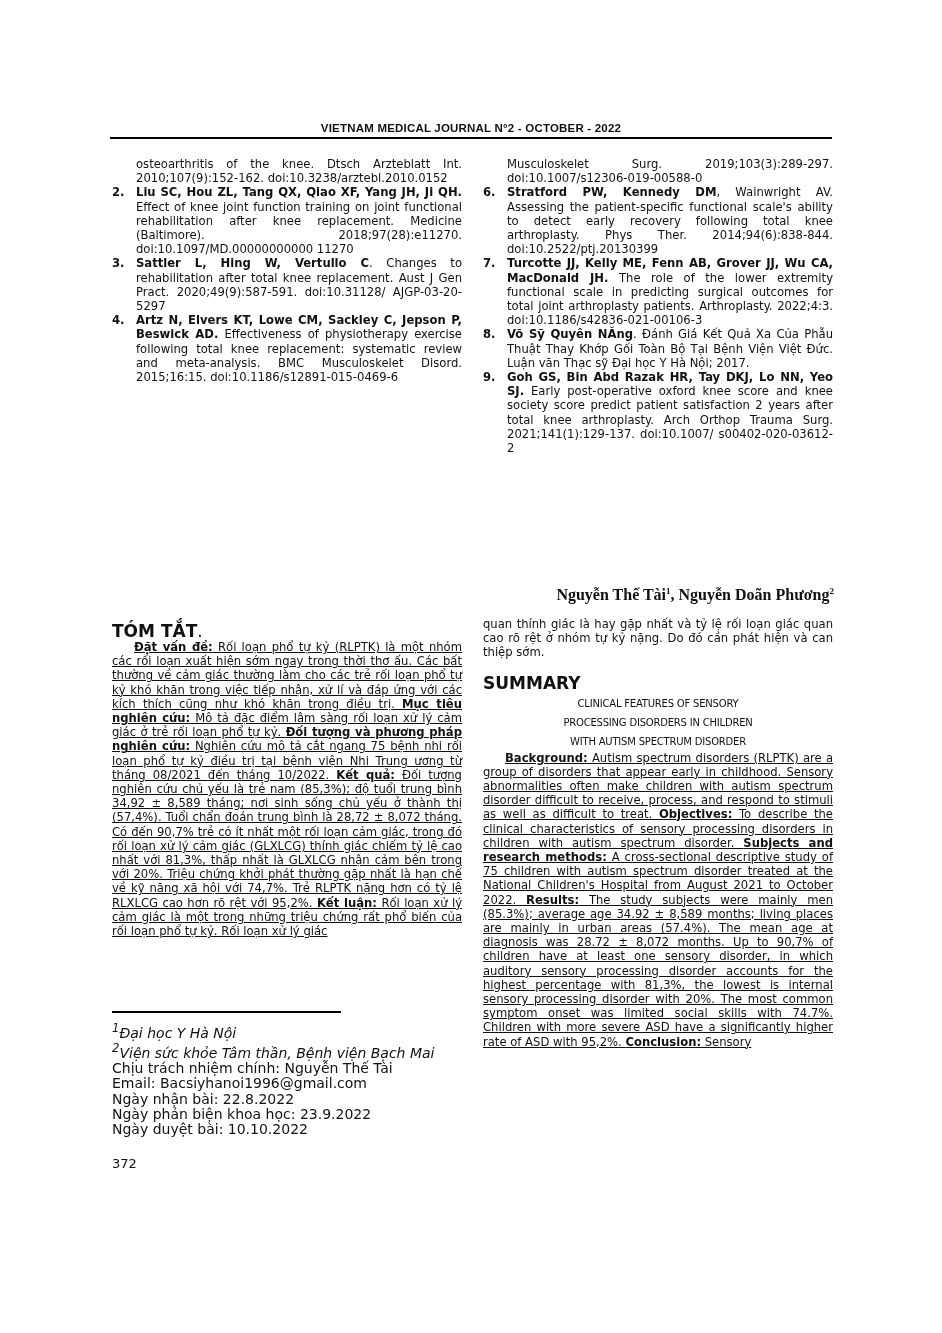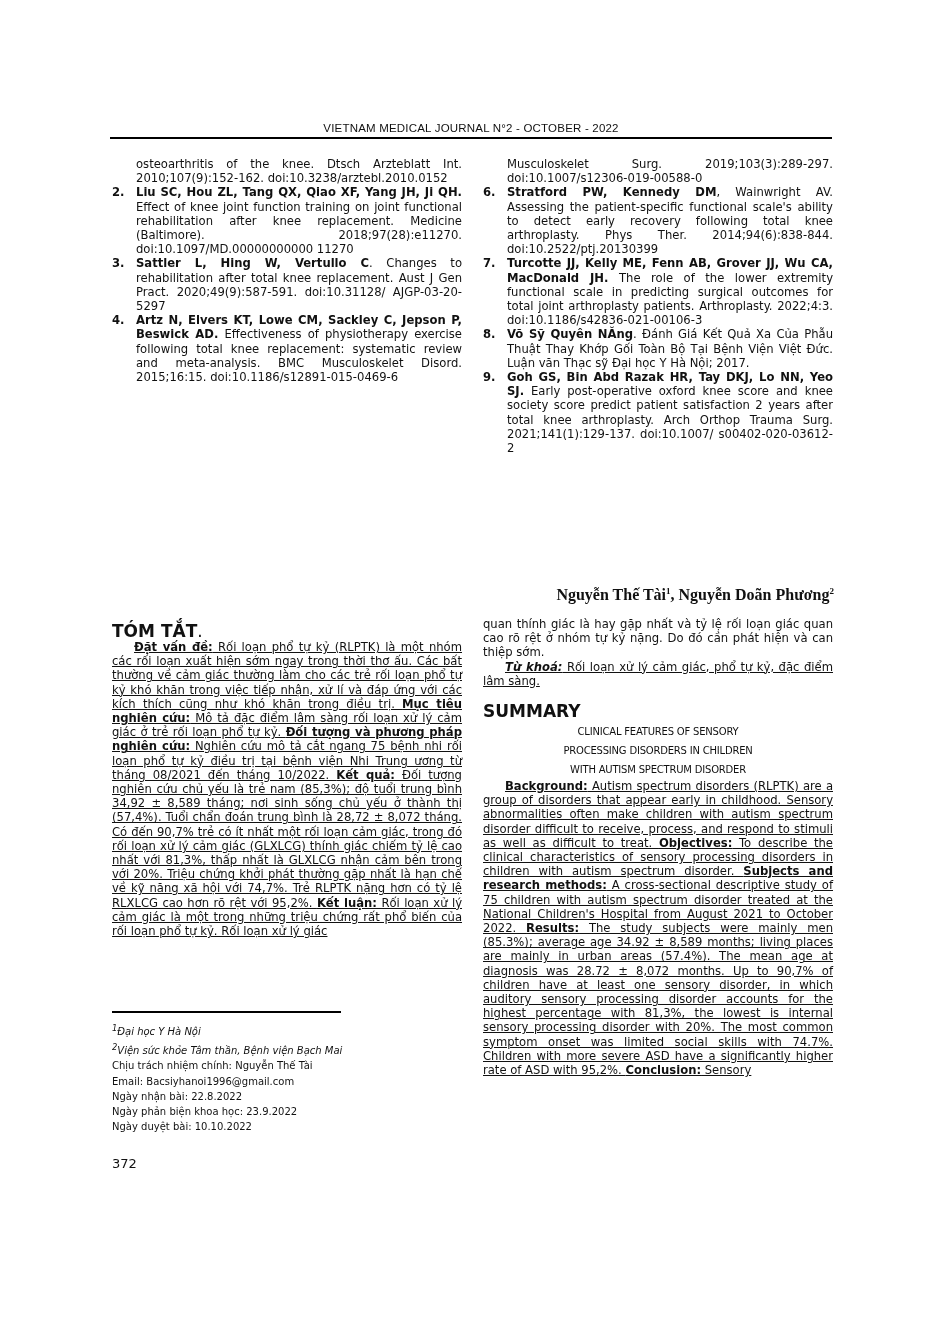--- a/index.html
+++ b/index.html
@@ -5,7 +5,7 @@
   html, body { margin: 0; padding: 0; background: #ffffff; }
   body { width: 942px; height: 1333px; position: relative; overflow: hidden; color: #111; font-family: "DejaVu Sans", sans-serif; }
   .page { position: absolute; left: 0; top: 0; width: 942px; height: 1333px; }
-  .running-header { position: absolute; left: 110px; top: 122px; width: 722px; text-align: center; font-family: "Liberation Sans", sans-serif; font-weight: normal; font-size: 11.5px; letter-spacing: 0.2px; }
+  .running-header { position: absolute; left: 110px; top: 122px; width: 722px; text-align: center; font-family: "Liberation Sans", sans-serif; font-weight: bold; font-size: 11.5px; letter-spacing: 0.2px; }
   .header-rule { position: absolute; left: 110px; top: 137px; width: 722px; height: 2px; background: #000; }
   .col { position: absolute; width: 350px; font-size: 11.6px; line-height: 14.2px; text-align: justify; }
   .col-left { left: 112px; }

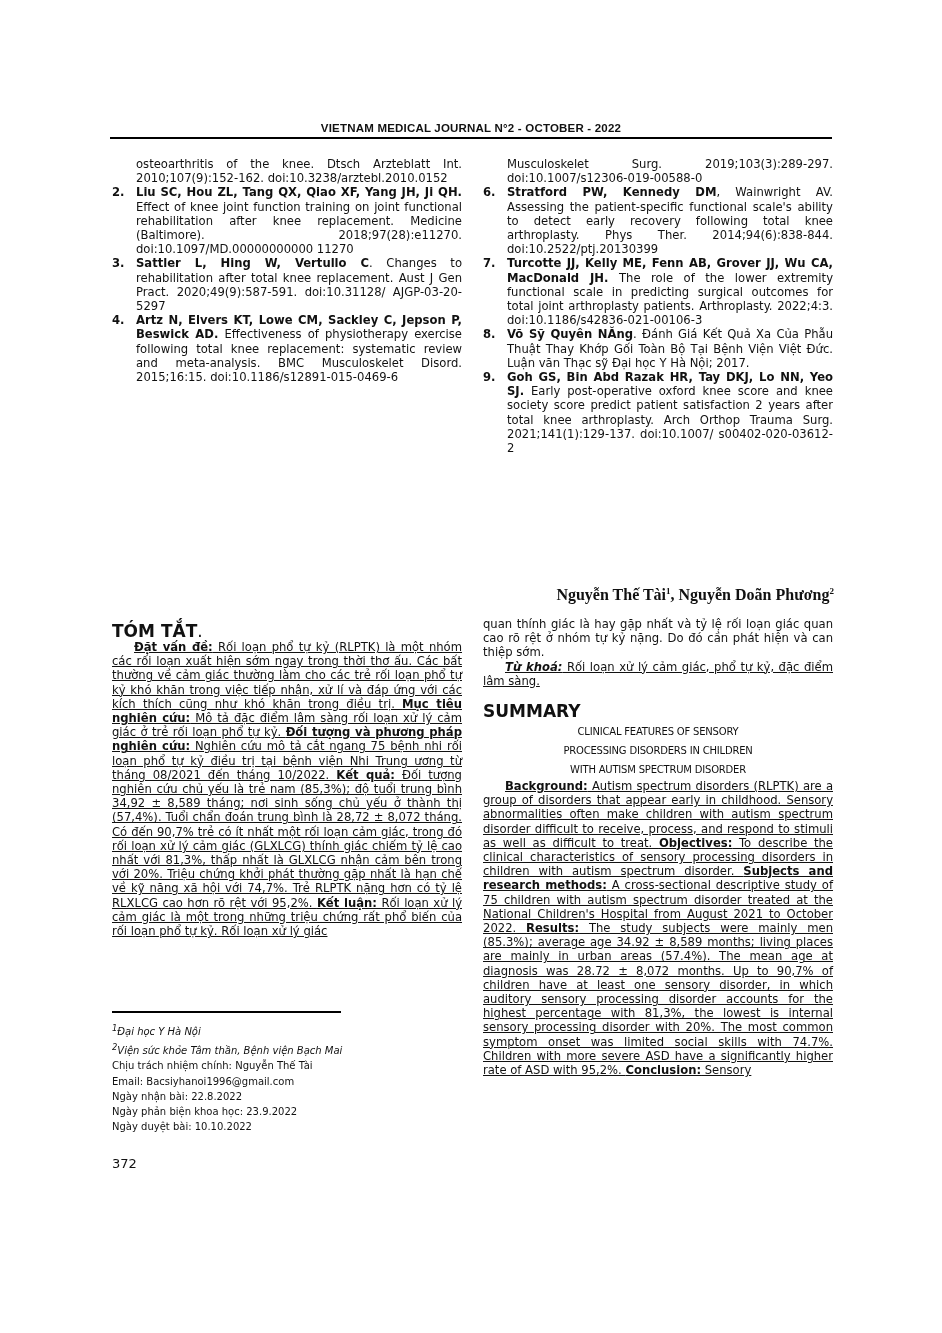--- a/index.html
+++ b/index.html
@@ -63,7 +63,6 @@
 
   <div class="col col-right" style="top:617px;">
     <p>quan thính giác là hay gặp nhất và tỷ lệ rối loạn giác quan cao rõ rệt ở nhóm tự kỷ nặng. Do đó cần phát hiện và can thiệp sớm.</p>
-    <p class="indent"><span class="kw-label">Từ khoá:</span><span> Rối loạn xử lý cảm giác, phổ tự kỷ, đặc điểm lâm sàng.</span></p>
     <p class="sect-head" style="margin-top:14px;">SUMMARY</p>
     <div class="en-title">
       <div>CLINICAL FEATURES OF SENSORY</div>

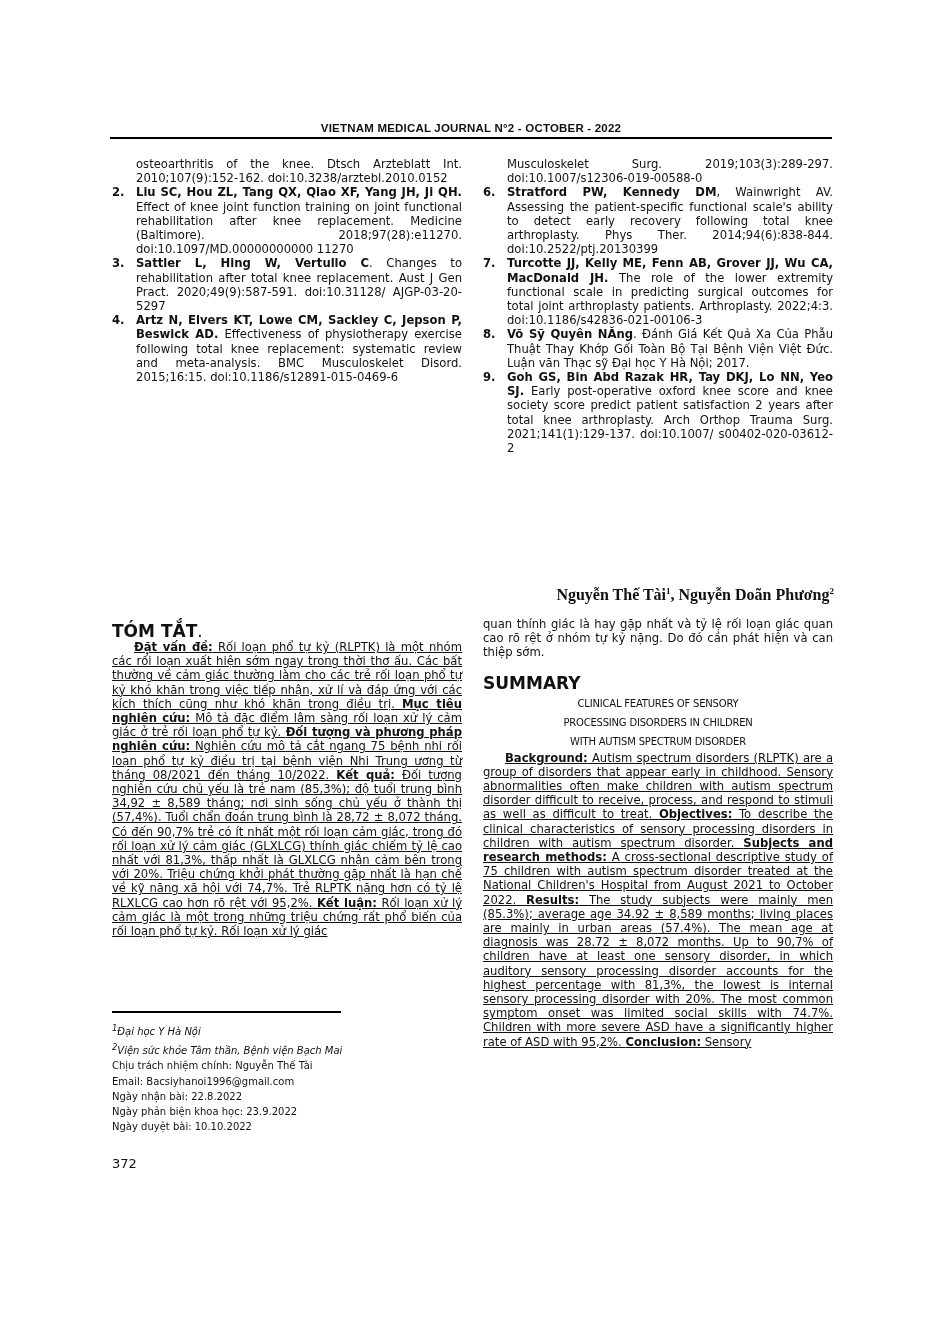--- a/index.html
+++ b/index.html
@@ -24,7 +24,7 @@
   .kw-label { font-weight: bold; font-style: italic; }
   .en-title { text-align: center; font-size: 10px; line-height: 19px; margin: 2px 0 0 0; letter-spacing: -0.2px; }
   .fn-rule { position: absolute; left: 112px; top: 1011px; width: 229px; height: 2px; background: #000; }
-  .footnotes { position: absolute; left: 112px; top: 1021px; width: 360px; font-size: 10px; line-height: 15.3px; }
+  .footnotes { position: absolute; left: 112px; top: 1021px; width: 360px; font-size: 14px; line-height: 15.3px; }
   .footnotes .it { font-style: italic; }
   .page-num { position: absolute; left: 112px; top: 1156px; font-size: 13px; text-align: center; }
 </style>

